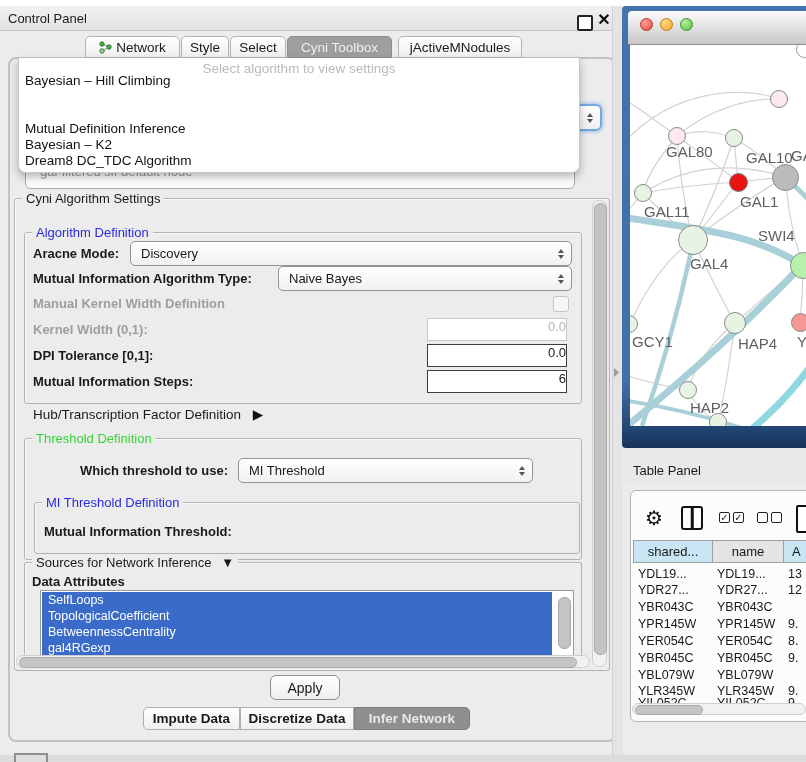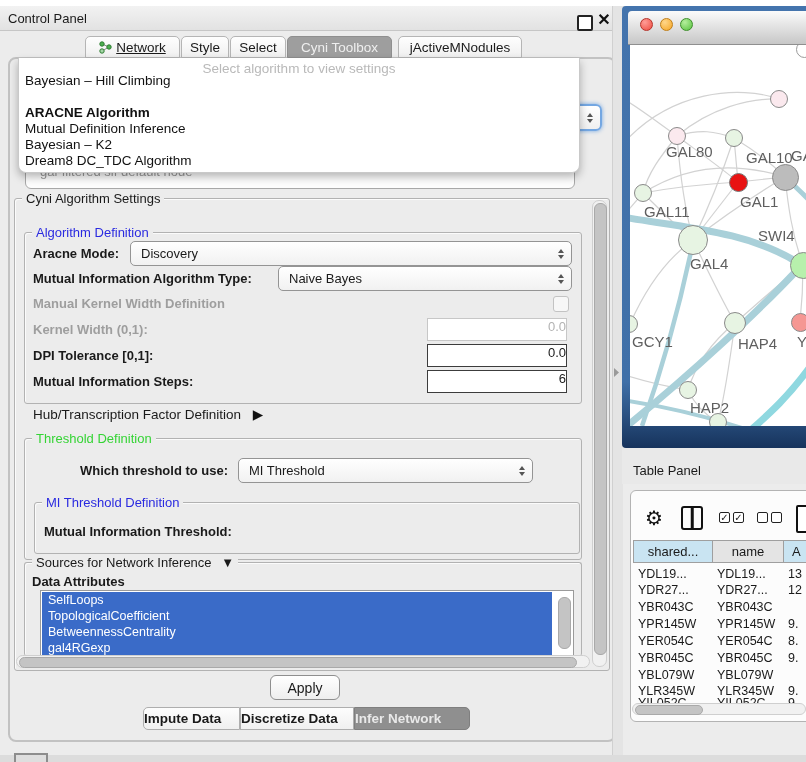--- a/index.html
+++ b/index.html
@@ -104,7 +104,7 @@
 
   <div class="abs main-box"></div>
 
-  <div class="abs tab" style="left:85px;width:95px;text-decoration:underline;">
+  <div class="abs tab" style="left:85px;width:95px;">
     <svg width="13" height="13" viewBox="0 0 13 13" style="margin-right:4px;">
       <line x1="3" y1="3" x2="10" y2="6" stroke="#8a8a8a"></line>
         <line x1="3" y1="10" x2="10" y2="6" stroke="#8a8a8a"></line>

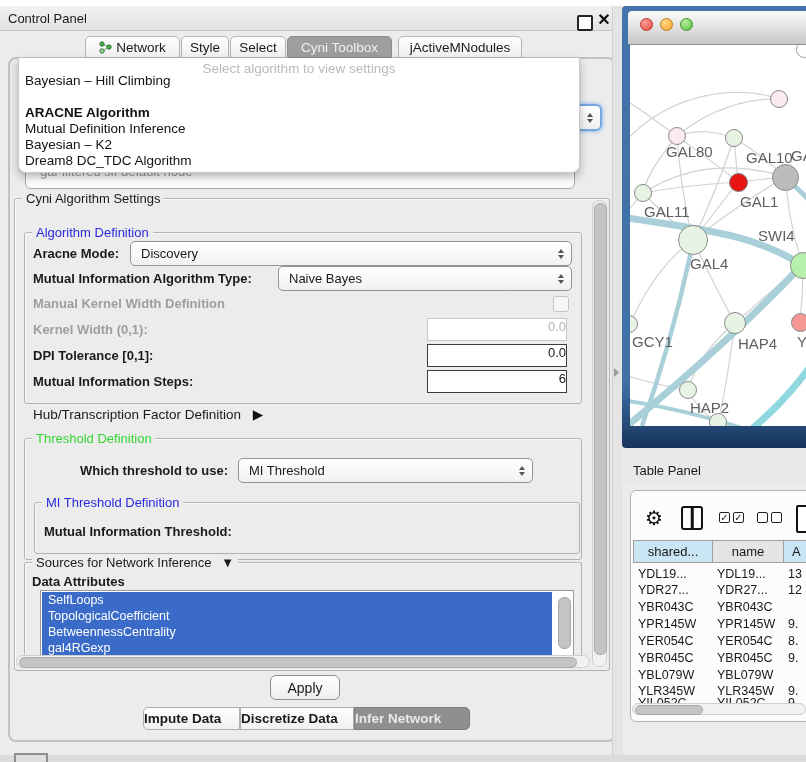--- a/index.html
+++ b/index.html
@@ -140,7 +140,6 @@
   <div class="abs dropdown">
     <div class="abs dd-placeholder">Select algorithm to view settings</div>
     <div class="abs dd-item" style="top:15px;">Bayesian – Hill Climbing</div>
-    <div class="abs dd-item bold" style="top:47px;">ARACNE Algorithm</div>
     <div class="abs dd-item" style="top:63px;">Mutual Definition Inference</div>
     <div class="abs dd-item" style="top:79px;">Bayesian – K2</div>
     <div class="abs dd-item" style="top:95px;">Dream8 DC_TDC Algorithm</div>

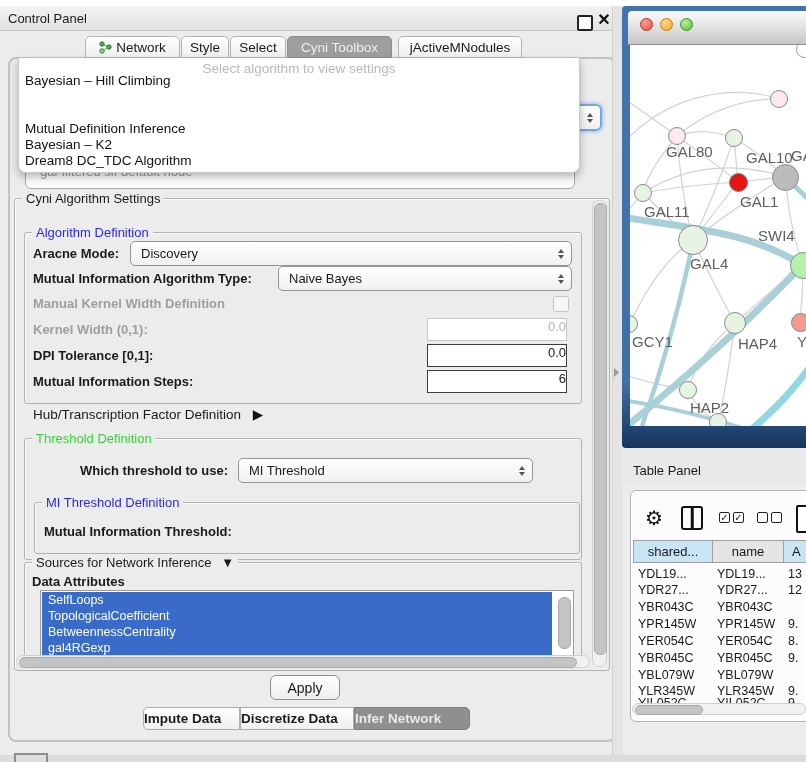--- a/index.html
+++ b/index.html
@@ -52,7 +52,7 @@
   .apply-btn{left:270px;top:675px;width:68px;height:23px;background:linear-gradient(#fff,#eee);border:1px solid #8f8f8f;
              border-radius:6px;font-size:14px;display:flex;align-items:center;justify-content:center;}
   .btab{top:707px;height:23px;background:linear-gradient(#fdfdfd,#f0f0f0);border:1px solid #aeaeae;
-        display:flex;align-items:center;font-size:13.5px;font-weight:bold;box-sizing:border-box;}
+        display:flex;align-items:center;justify-content:center;font-size:13.5px;font-weight:bold;box-sizing:border-box;}
   .btab.selected{background:#8f8f8f;color:#e9e9e9;border-color:#7f7f7f;border-radius:0 5px 5px 0;}
   .btab.first{border-radius:5px 0 0 5px;}
   

